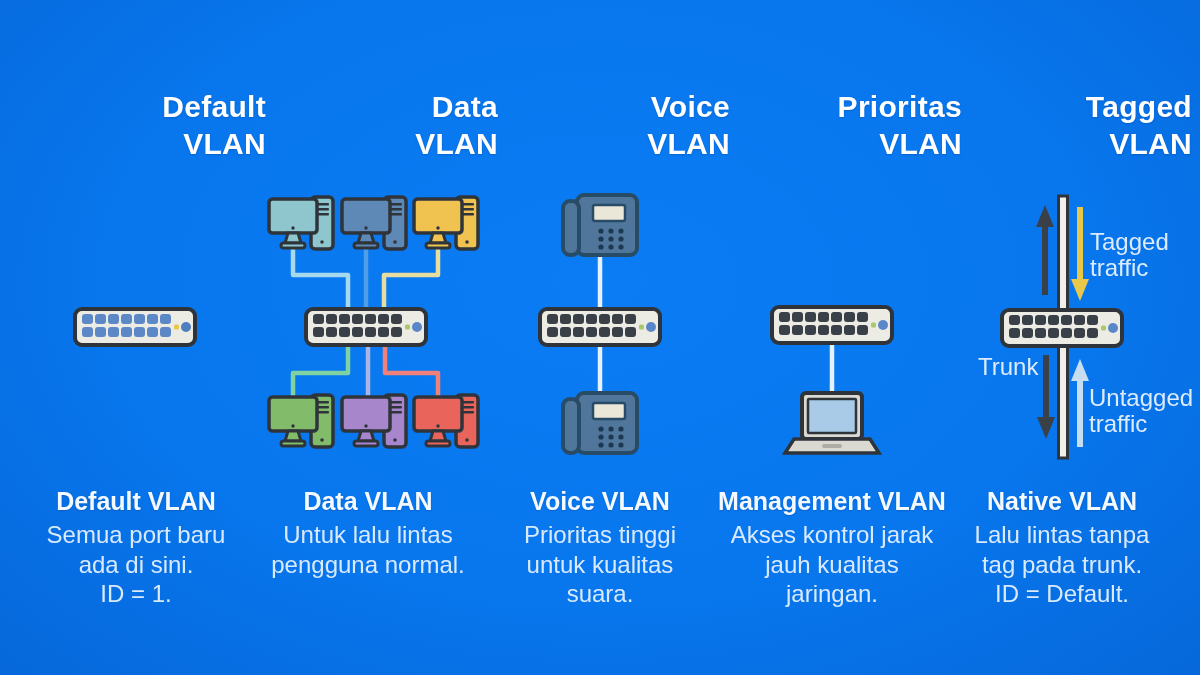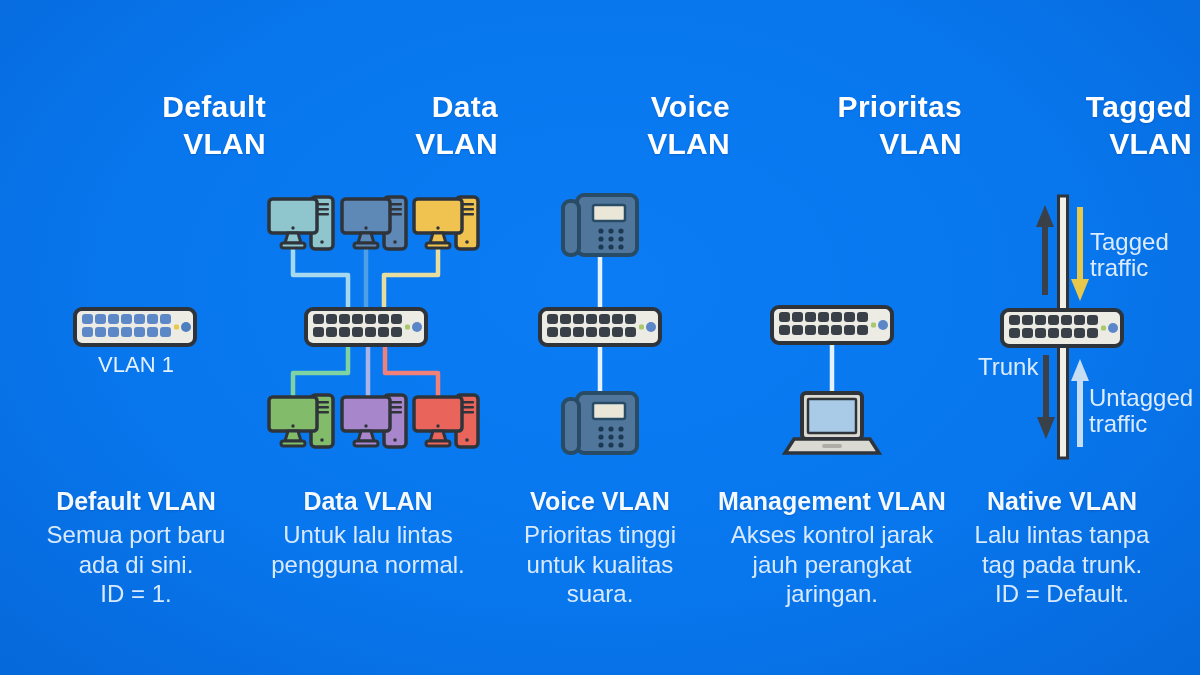--- a/index.html
+++ b/index.html
@@ -139,7 +139,6 @@
   <svg class="g" style="left:73px;top:307px" width="124" height="40">
     <use href="#ic-switch-blue"></use>
   </svg>
-  <div class="caption" style="left:6px;top:352px;width:260px">VLAN 1</div>
 
   <svg class="g" style="left:248px;top:195px" width="240" height="272" viewBox="0 0 240 272">
     <g fill="none" stroke-width="4.5" stroke-linejoin="round">

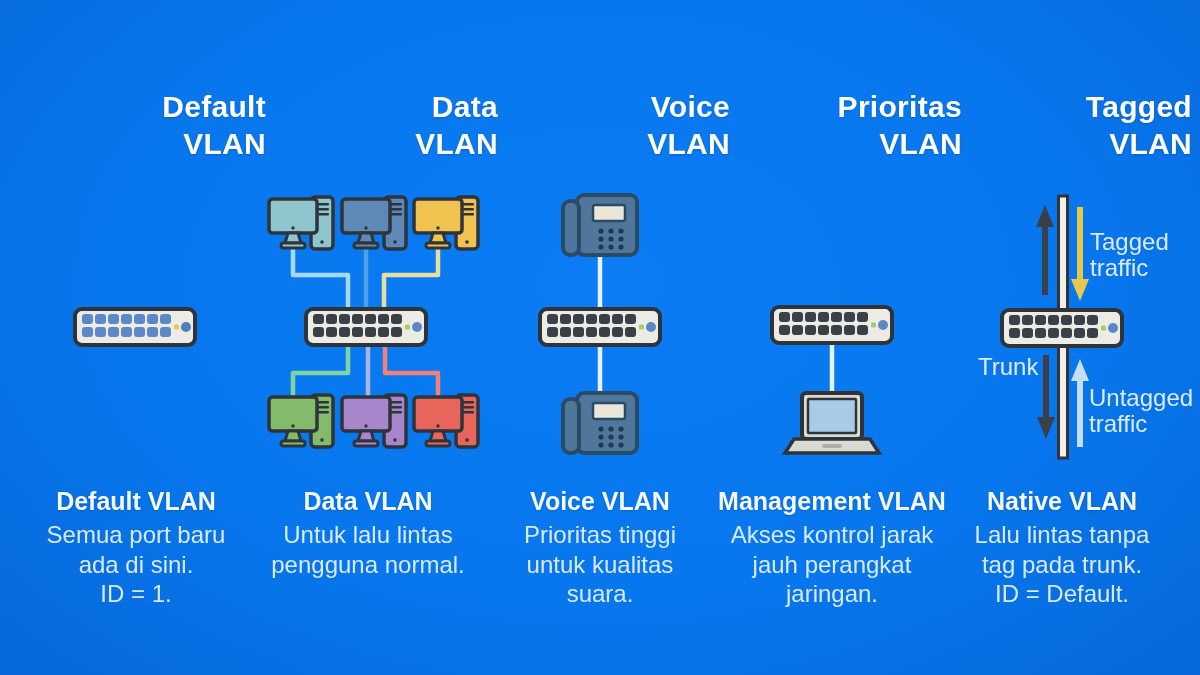--- a/index.html
+++ b/index.html
@@ -216,7 +216,7 @@
   <div class="col-desc" style="left:228px">Untuk lalu lintas
 pengguna normal.</div>
   <div class="col-desc" style="left:692px">Akses kontrol jarak
-jauh perangkat
+jauh kualitas
 jaringan.</div>
   <div class="col-desc" style="left:922px">Lalu lintas tanpa
 tag pada trunk.

